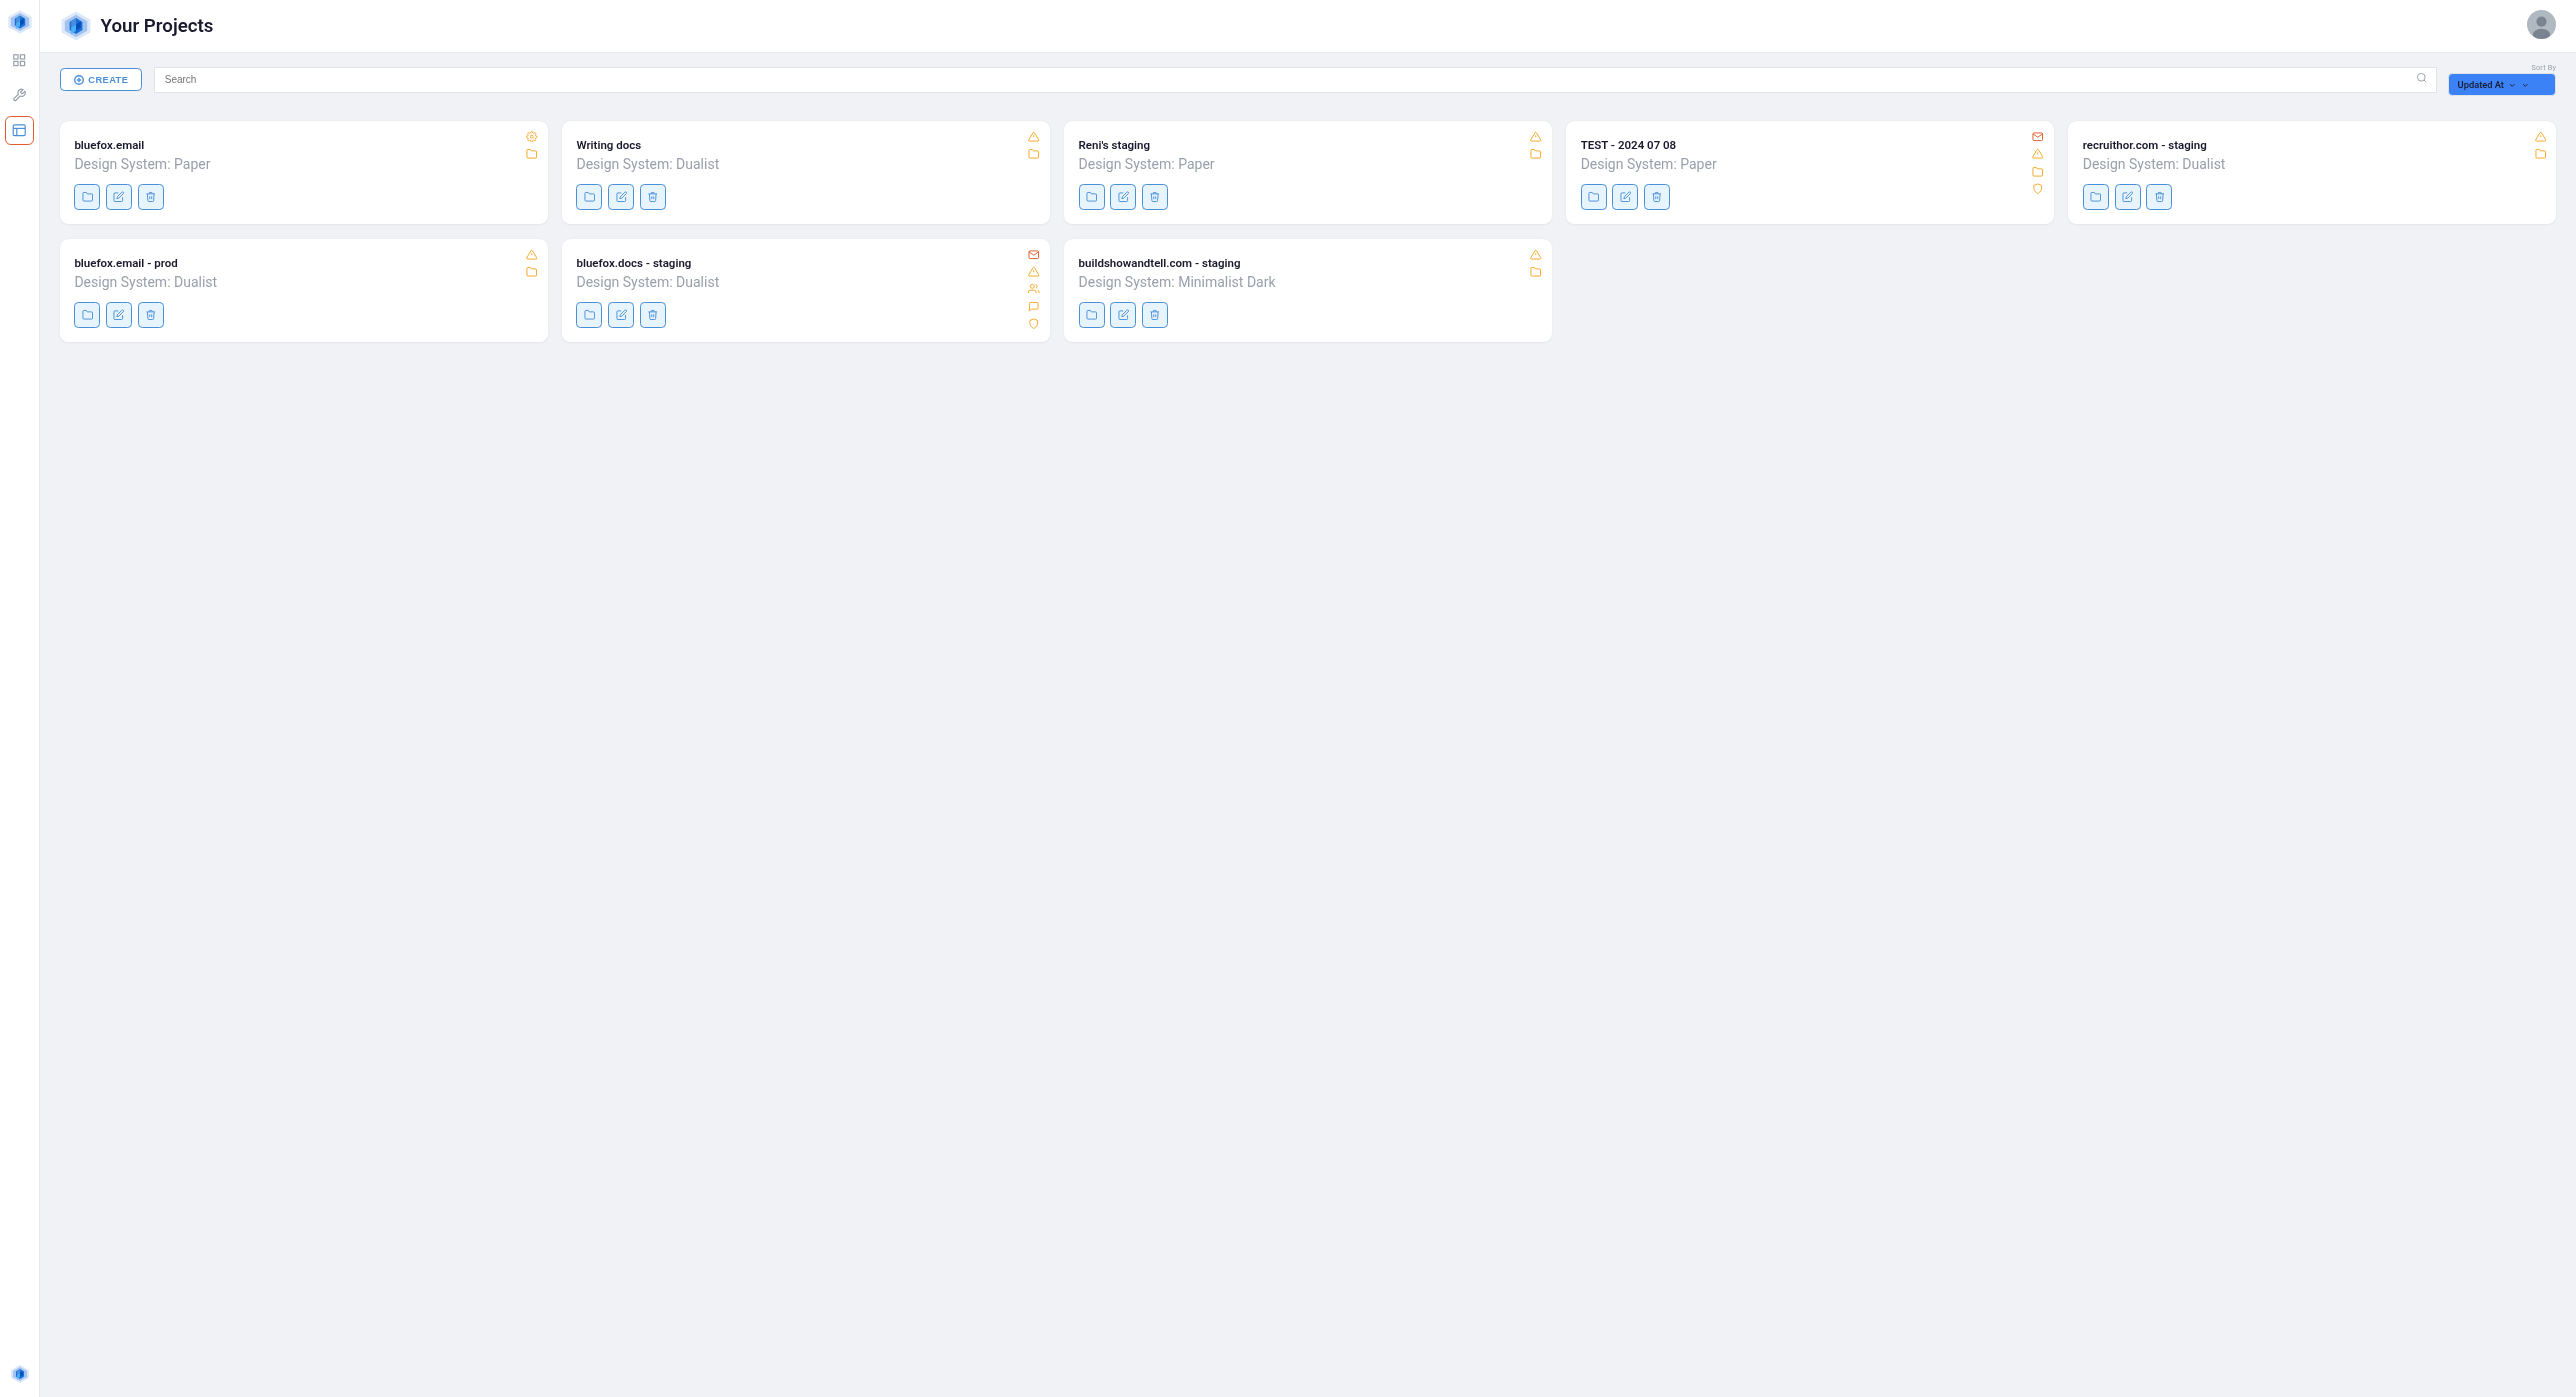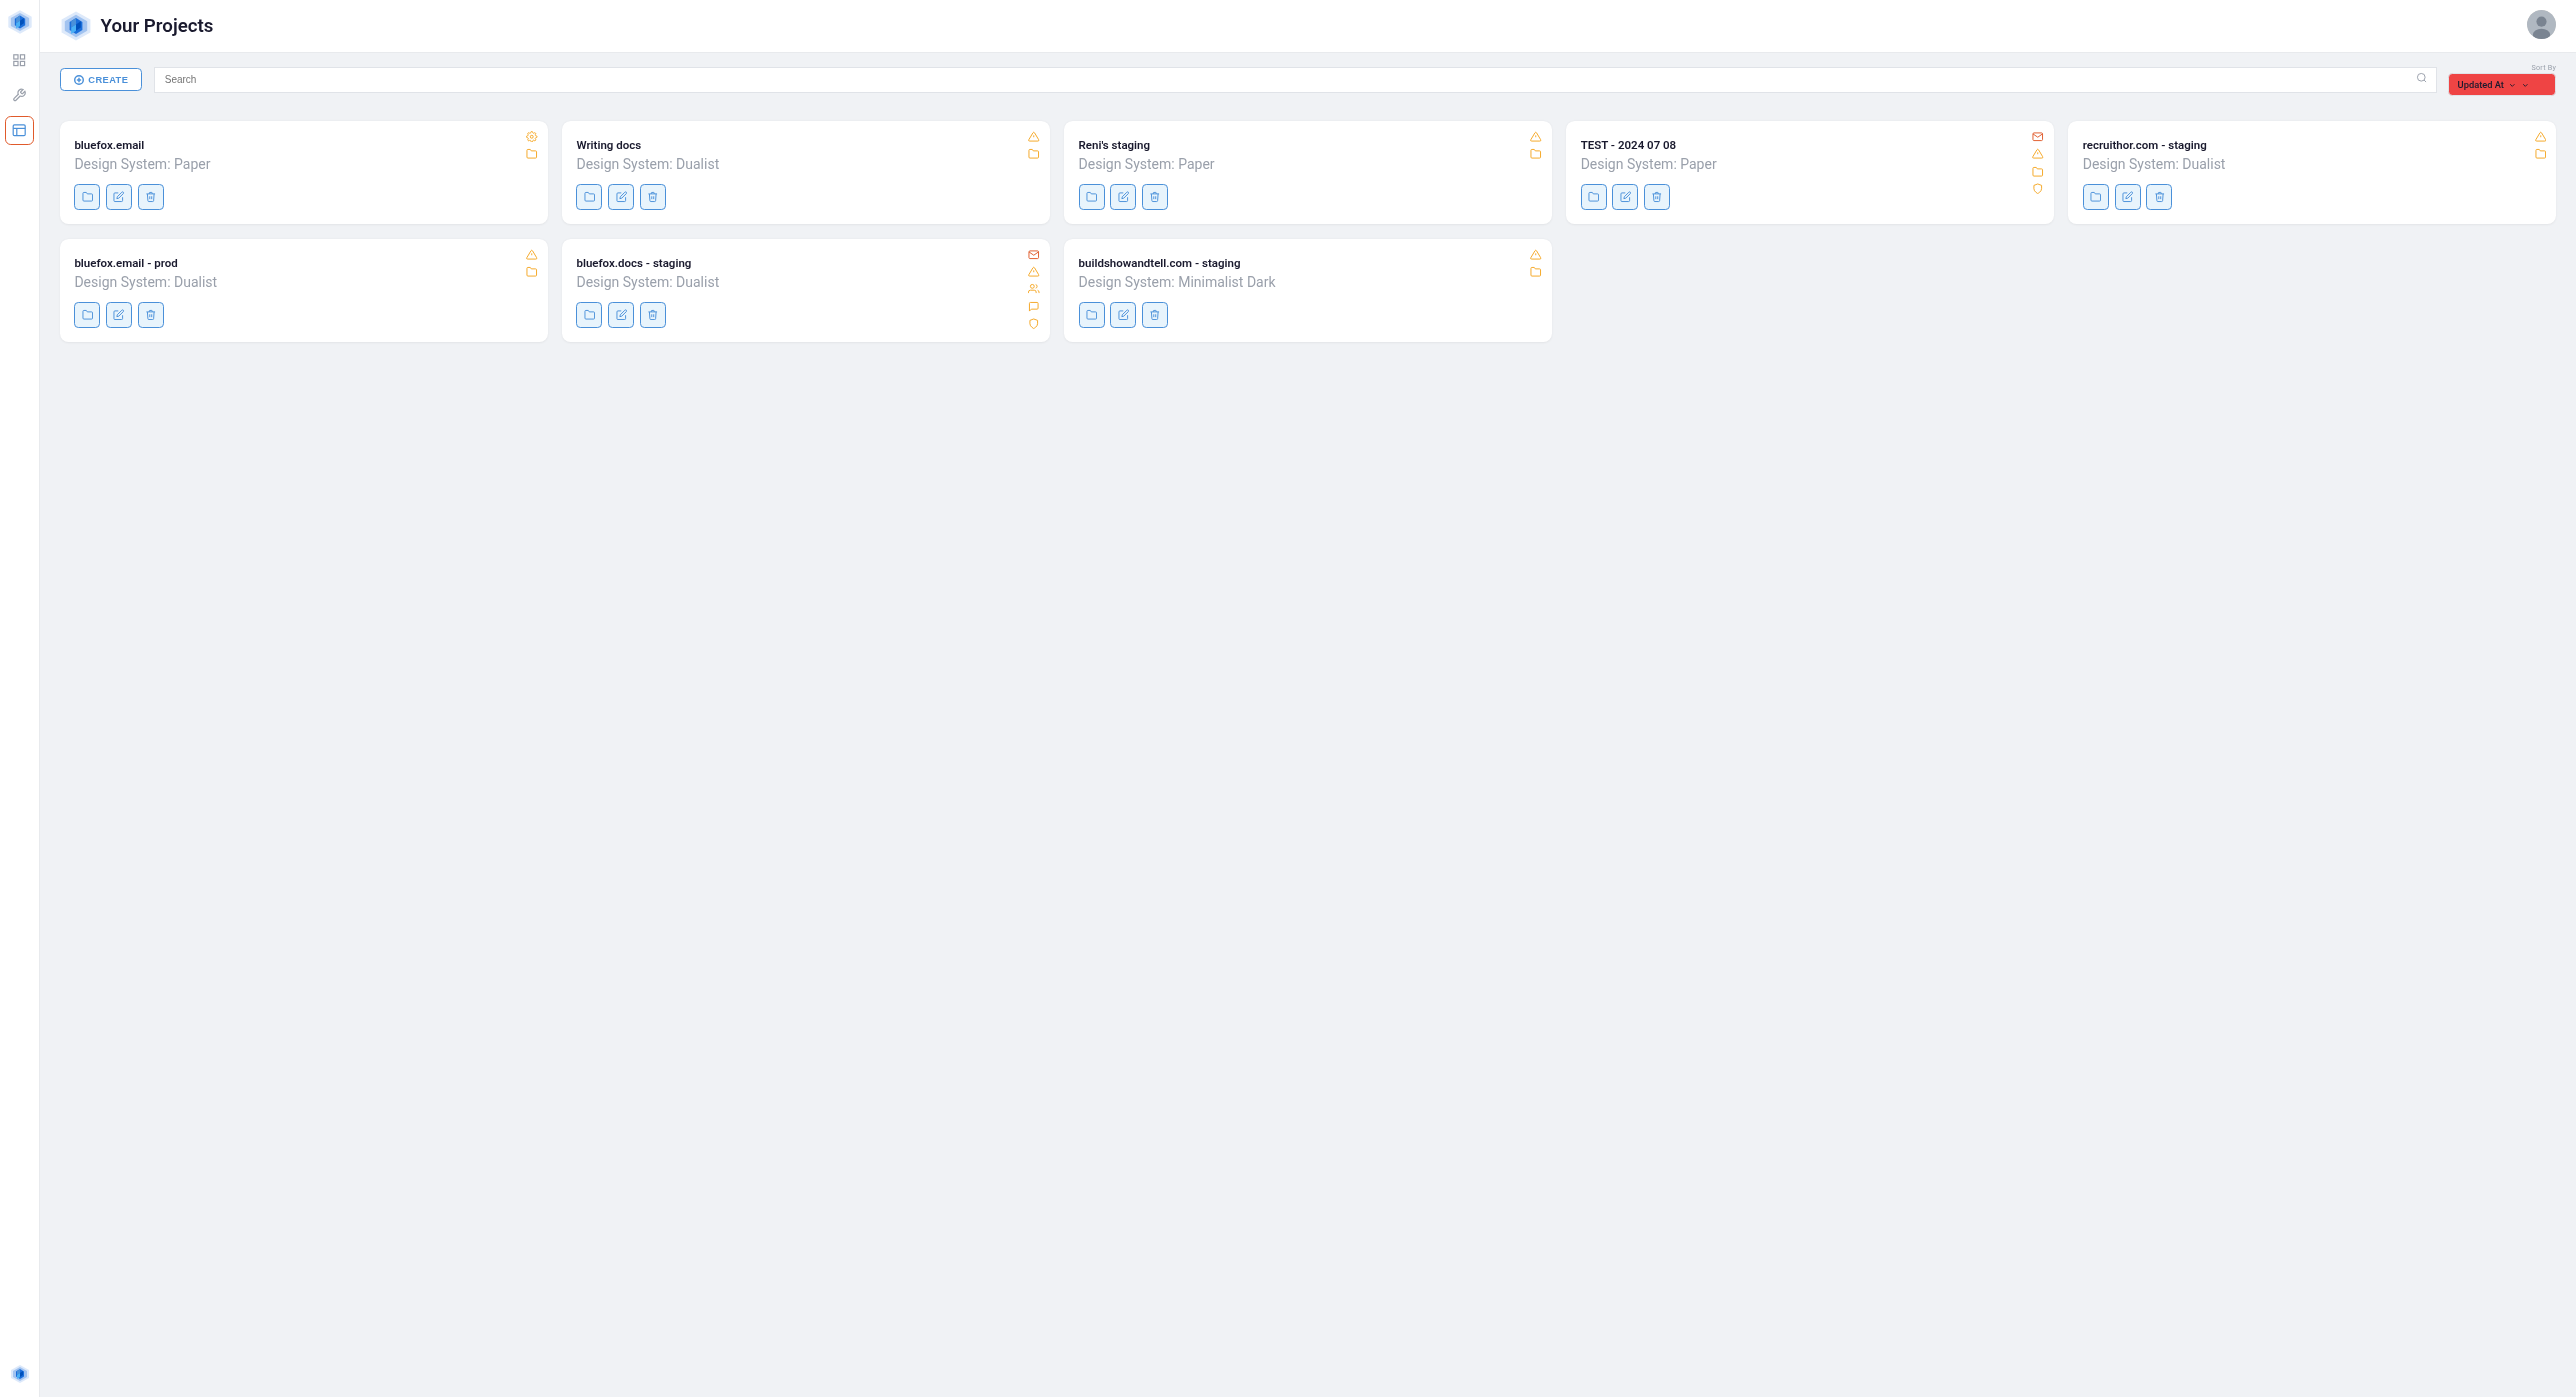--- a/index.html
+++ b/index.html
@@ -148,7 +148,7 @@
       align-items: center;
       gap: 4.3px;
       padding: 5px 8.6px;
-      background: #ef4444;
+      background: #3b82f6;
       border: 0.7px solid #e0e3e8;
       border-radius: 4.3px;
       font-size: 9.3px;

